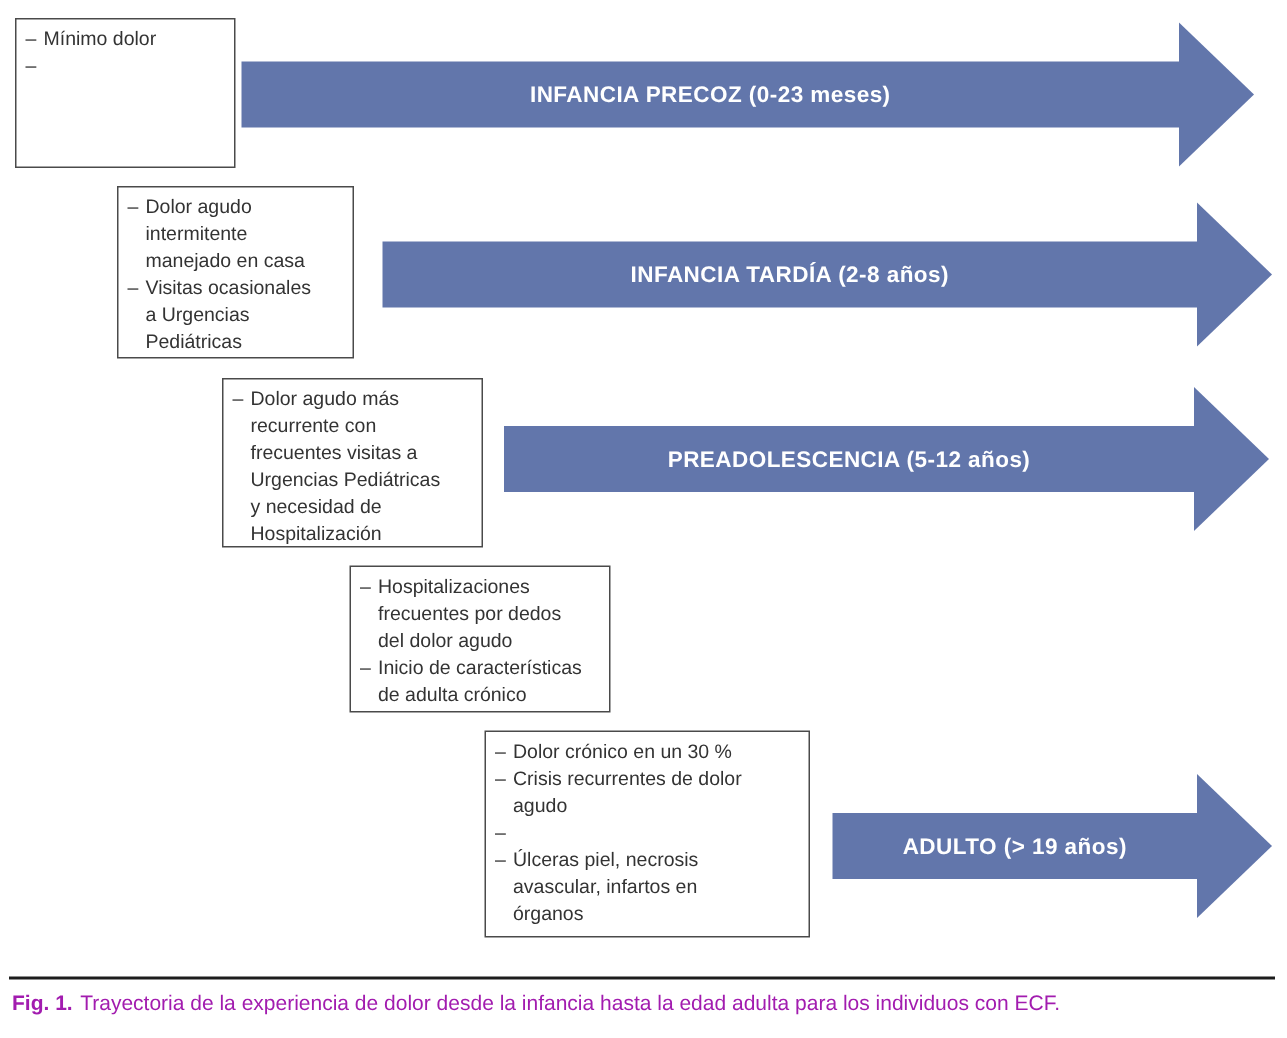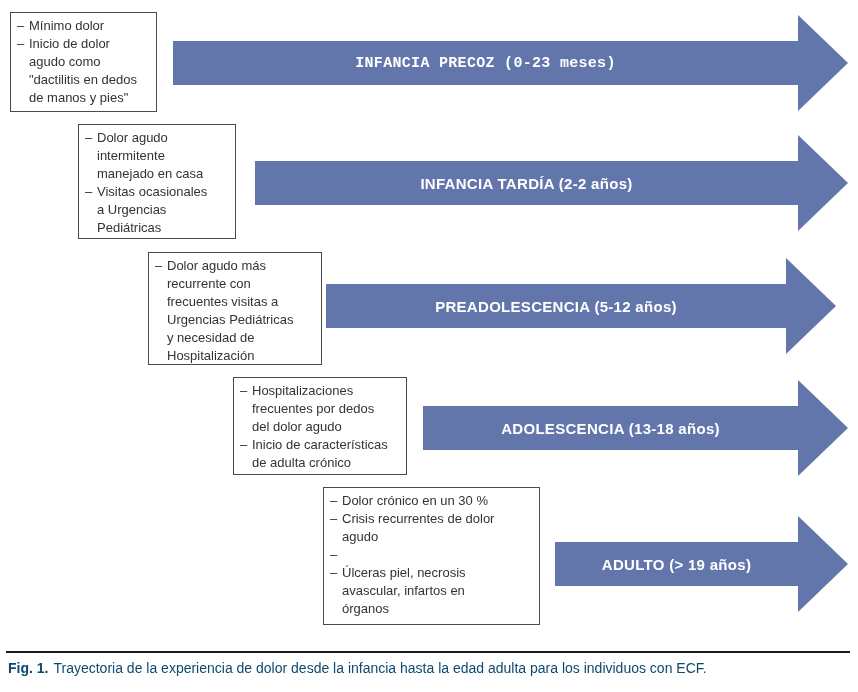--- a/index.html
+++ b/index.html
@@ -88,10 +88,6 @@
     </div>
     <div class="bullet">
       <span class="dash">–</span>
-      <span class="btext">Inicio de dolor
-agudo como
-"dactilitis en dedos
-de manos y pies"</span>
     </div>
   </div>
   <div class="arrow s0-arrow">

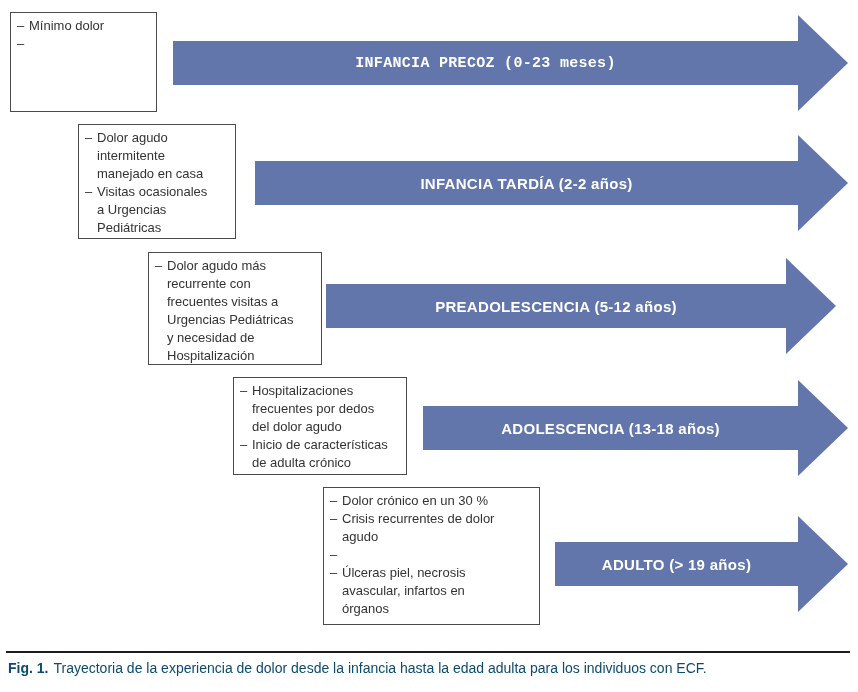--- a/index.html
+++ b/index.html
@@ -56,7 +56,7 @@
     border-bottom: 48px solid transparent;
     border-left: 50px solid var(--arrow_fill, #6276AB);
   }
-  .s0-arrow { left: 173px; top: 15px;  width: 675px; font-family: Liberation Mono, monospace; }
+  .s0-arrow { left: 161px; top: 15px;  width: 675px; }
   .s1-arrow { left: 255px; top: 135px; width: 593px; }
   .s2-arrow { left: 326px; top: 258px; width: 510px; }
   .s3-arrow { left: 423px; top: 380px; width: 425px; }

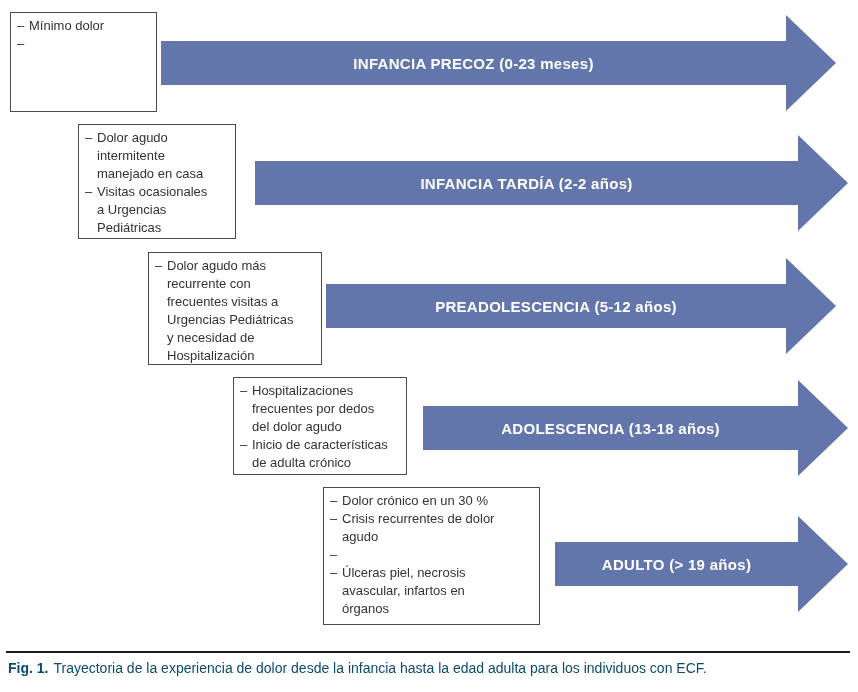--- a/index.html
+++ b/index.html
@@ -113,7 +113,7 @@
   </div>
   <div class="arrow s1-arrow">
     <div class="shaft">
-      <span class="alabel">INFANCIA TARDÍA (2-2 años)</span>
+      <span class="alabel">INFANCIA TARDÍA (2-8 años)</span>
     </div>
     <div class="head"></div>
   </div>

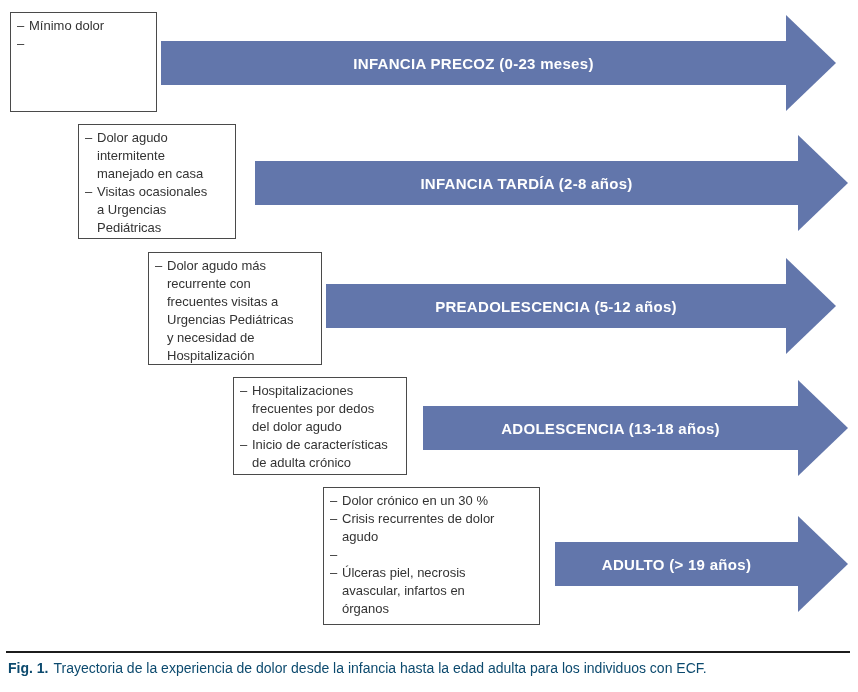--- a/index.html
+++ b/index.html
@@ -58,7 +58,7 @@
   }
   .s0-arrow { left: 161px; top: 15px;  width: 675px; }
   .s1-arrow { left: 255px; top: 135px; width: 593px; }
-  .s2-arrow { left: 326px; top: 258px; width: 510px; }
+  .s2-arrow { left: 336px; top: 258px; width: 510px; }
   .s3-arrow { left: 423px; top: 380px; width: 425px; }
   .s4-arrow { left: 555px; top: 516px; width: 293px; text-align: center; }
 

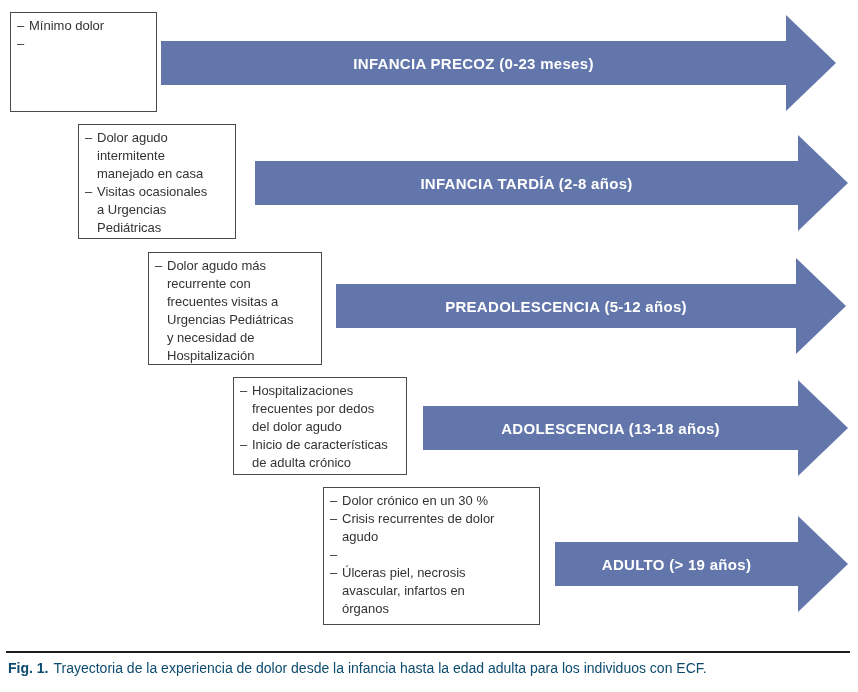--- a/index.html
+++ b/index.html
@@ -149,12 +149,6 @@
 de adulta crónico</span>
     </div>
   </div>
-  <div class="arrow s3-arrow">
-    <div class="shaft">
-      <span class="alabel">ADOLESCENCIA (13-18 años)</span>
-    </div>
-    <div class="head"></div>
-  </div>
 
   <div class="notes-box s4-box">
     <div class="bullet">

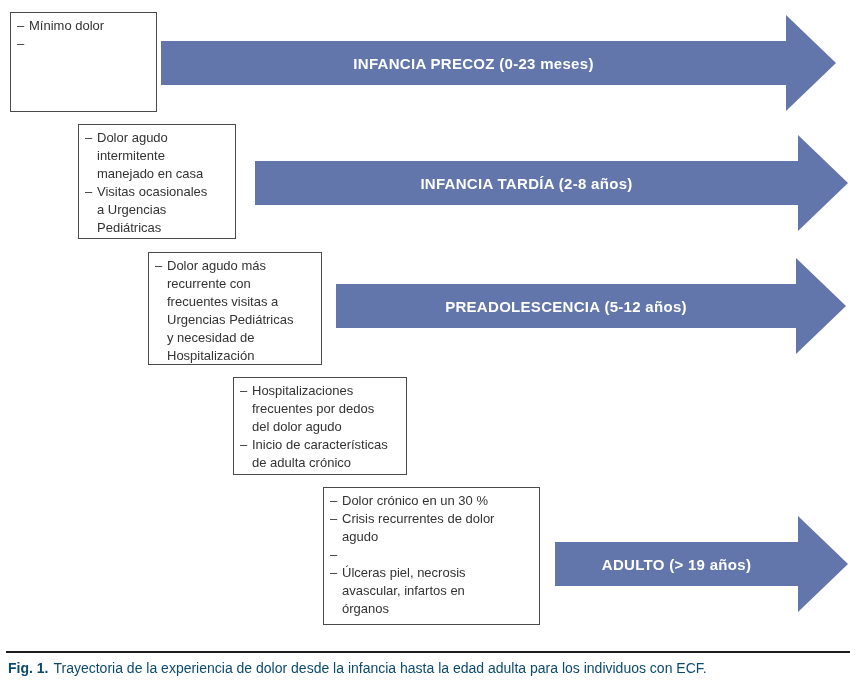--- a/index.html
+++ b/index.html
@@ -72,7 +72,7 @@
     position: absolute;
     left: 8px; top: 660px; right: 8px;
     font-size: 14px;
-    color: #0c4a6e;
+    color: #a21caf;
   }
   .caption .cap-label { font-weight: bold; margin-right: 5px; }
 </style>

